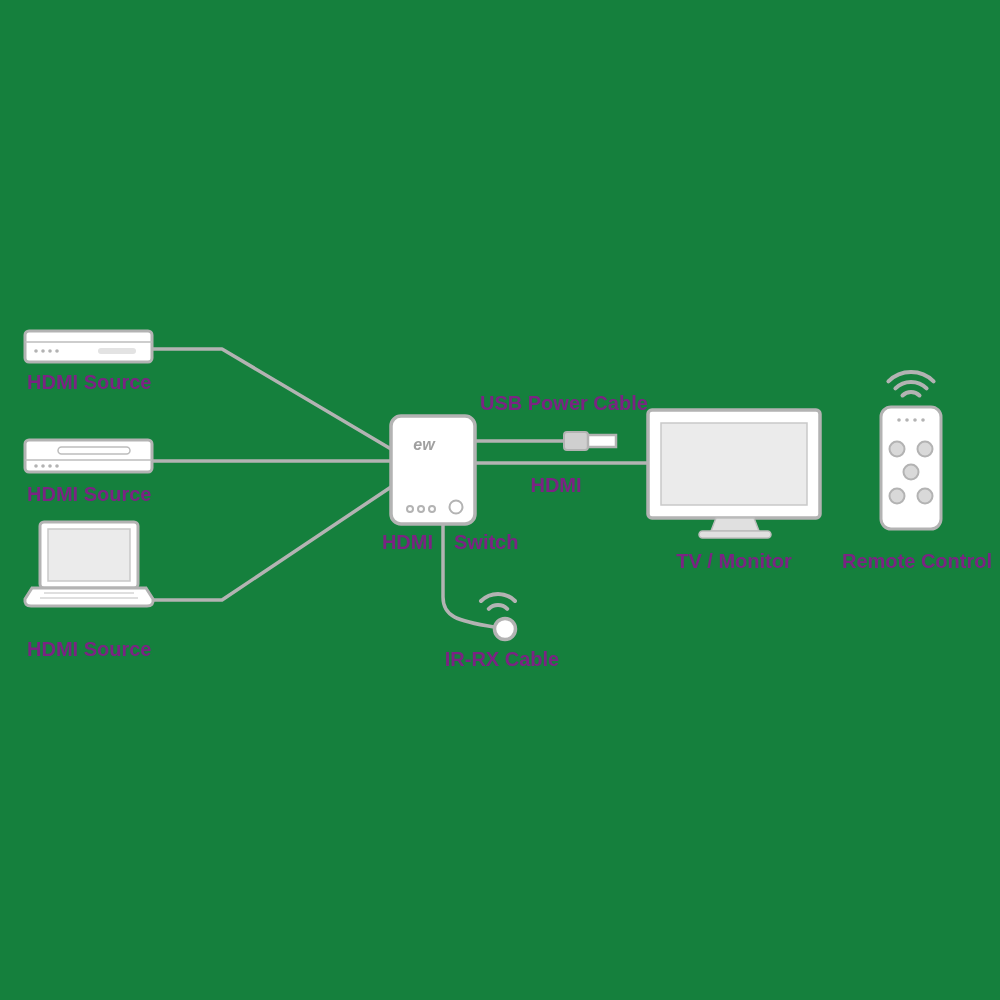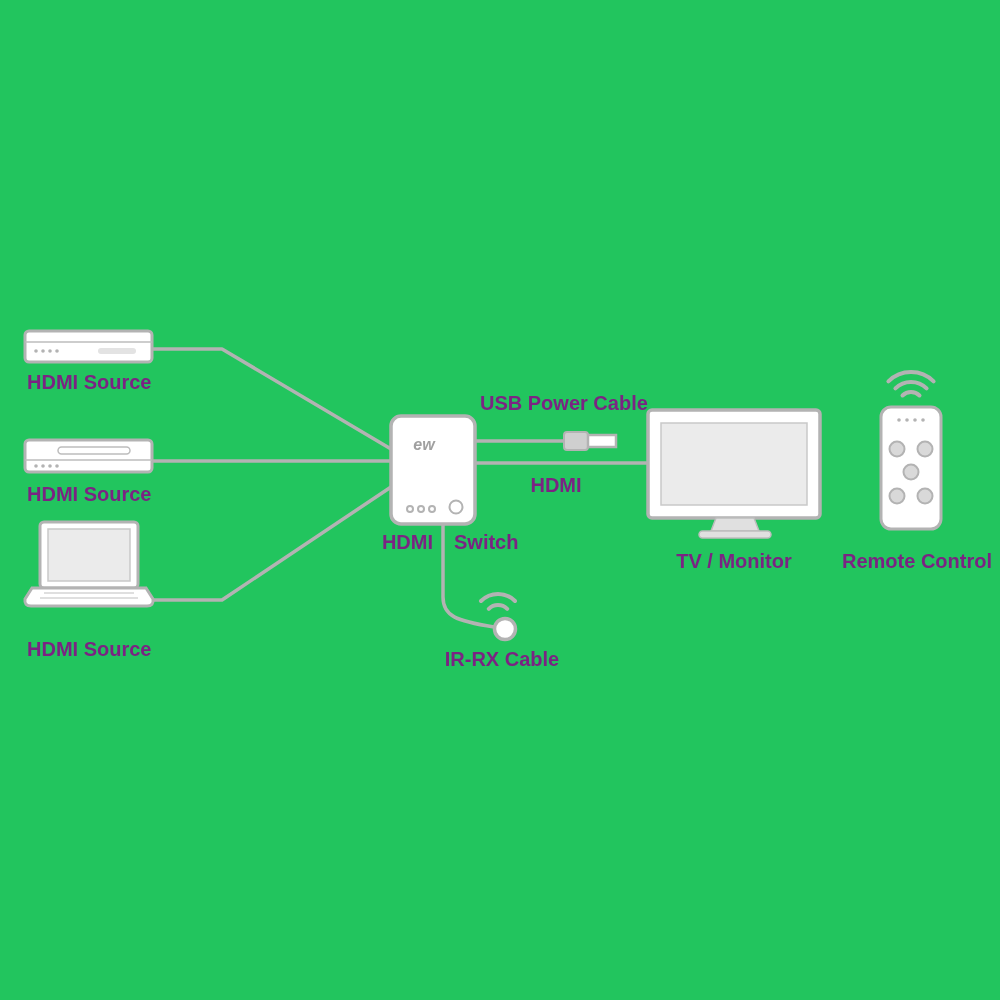--- a/index.html
+++ b/index.html
@@ -3,7 +3,7 @@
 <meta charset="utf-8">
 <style>
   html,body{margin:0;padding:0;background:#ffffff;}
-  .stage{width:1000px;height:1000px;position:relative;background:#22c55e;overflow:hidden;}
+  .stage{width:1000px;height:1000px;position:relative;background:#15803d;overflow:hidden;}
   svg{display:block;}
   .lbl{font-family:"Liberation Sans",sans-serif;font-weight:bold;font-size:20px;fill:#7b2383;}
   .brand{font-family:"Liberation Sans",sans-serif;font-weight:bold;font-style:italic;font-size:16px;fill:#a0a0a0;}

